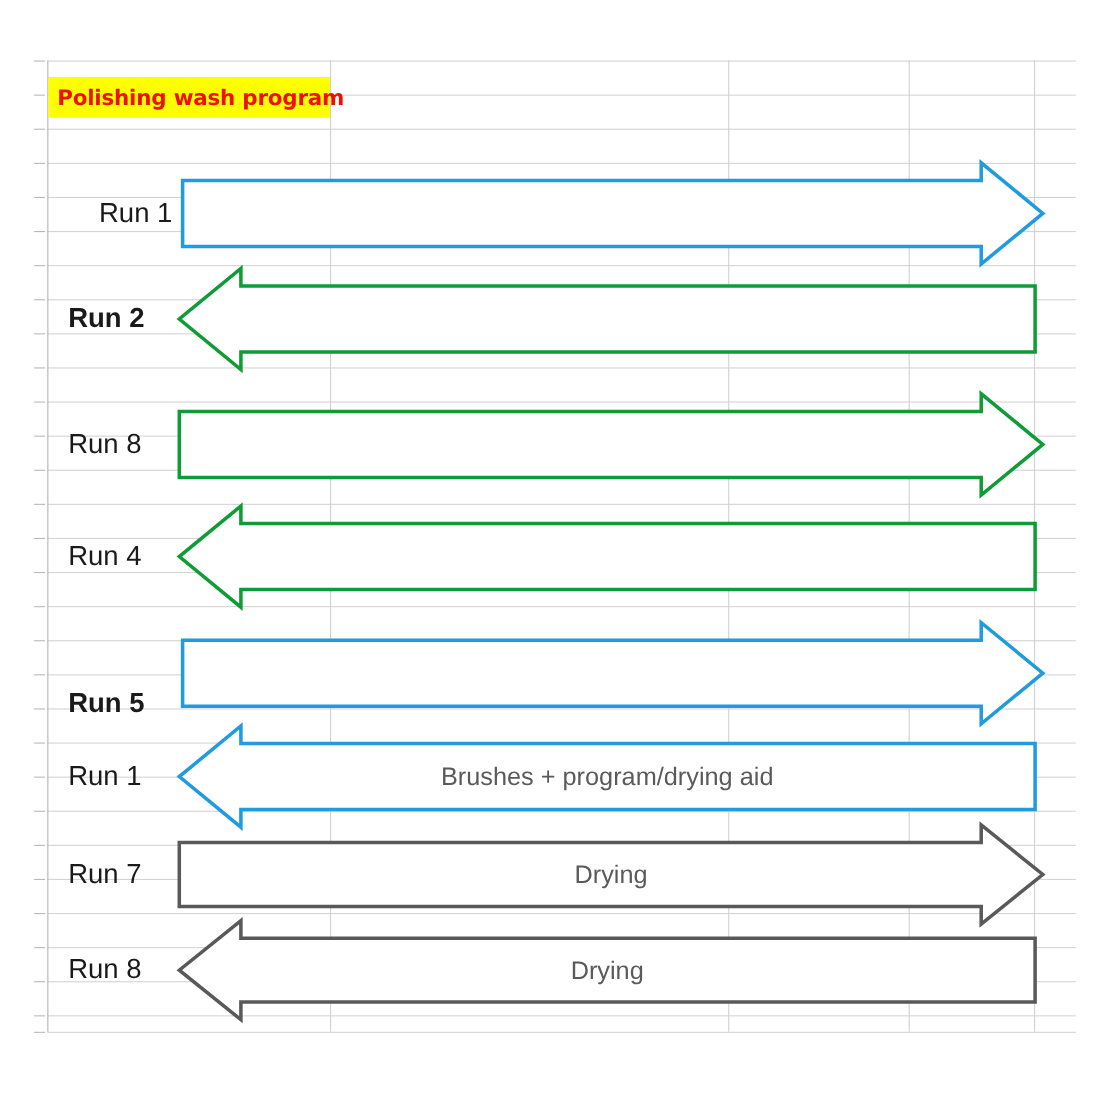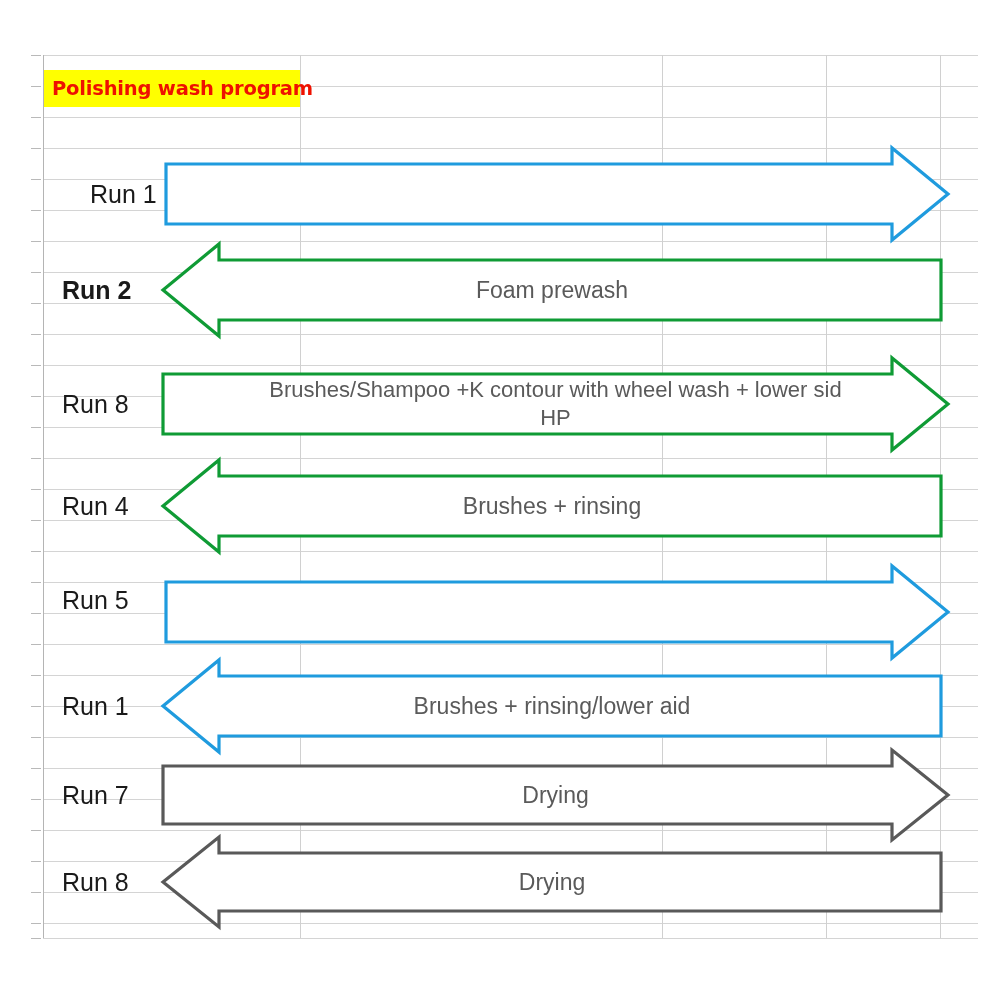--- a/index.html
+++ b/index.html
@@ -160,7 +160,6 @@
         <svg width="778" height="93" viewBox="0 0 778 93">
           <polygon points="778.0,17.0 56.0,17.0 56.0,1.0 0.0,47.0 56.0,93.0 56.0,77.0 778.0,77.0" class="arrow-shape" fill="#ffffff" stroke="#0F9B35"></polygon>
         </svg>
-        <div class="arrow-text" style="top: 47px; color: rgb(90, 90, 90);">Foam prewash</div>
       </div>
       <div class="run-label" style="top: 404px;">Run 8</div>
       <div class="arrow-row" style="left: 163px; top: 358px; width: 785px; height: 92px;">

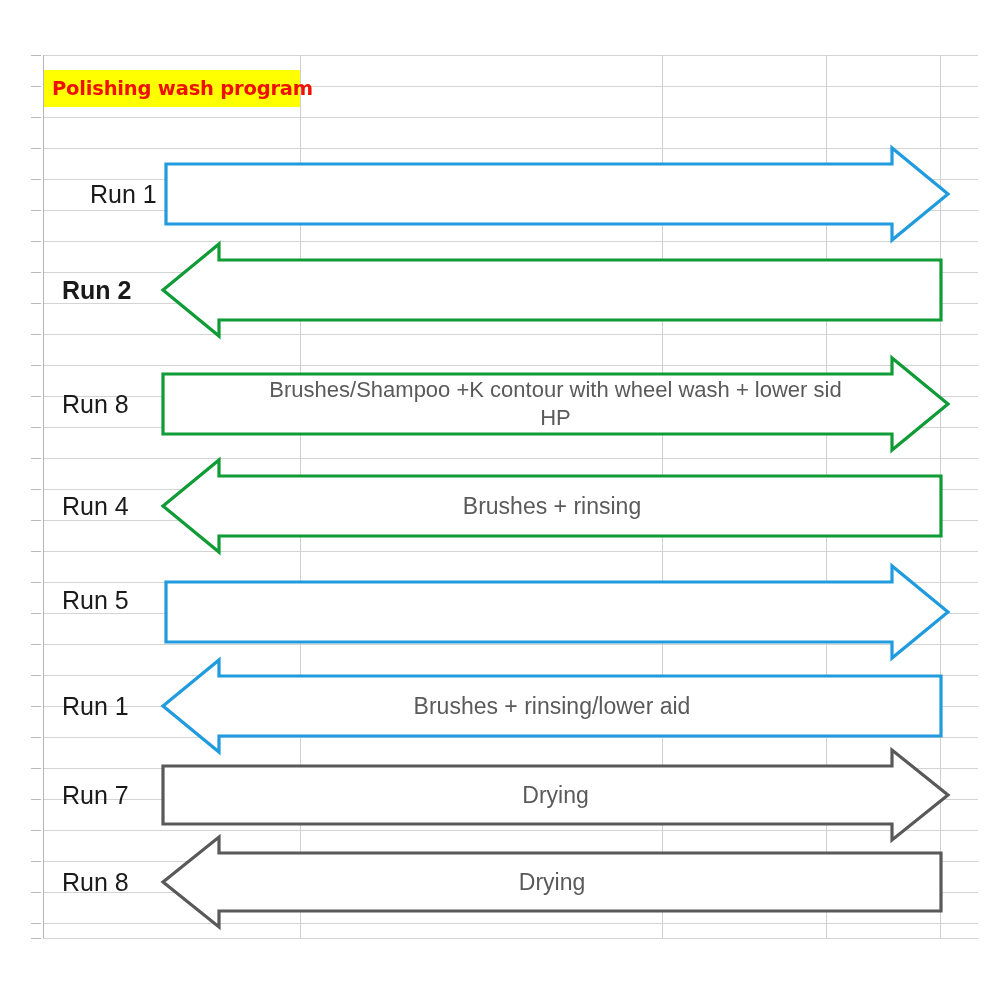--- a/index.html
+++ b/index.html
@@ -166,8 +166,6 @@
         <svg width="785" height="92" viewBox="0 0 785 92">
           <polygon points="0.0,16.0 729.0,16.0 729.0,0.0 785.0,46.0 729.0,92.0 729.0,76.0 0.0,76.0" class="arrow-shape" fill="#ffffff" stroke="#0F9B35"></polygon>
         </svg>
-        <div class="arrow-text two-line" style="top: 46px; color: rgb(90, 90, 90);">Brushes/Shampoo +K contour with wheel wash + lower sid
-HP</div>
       </div>
       <div class="run-label" style="top: 506px;">Run 4</div>
       <div class="arrow-row" style="left: 163px; top: 460px; width: 778px; height: 92px;">

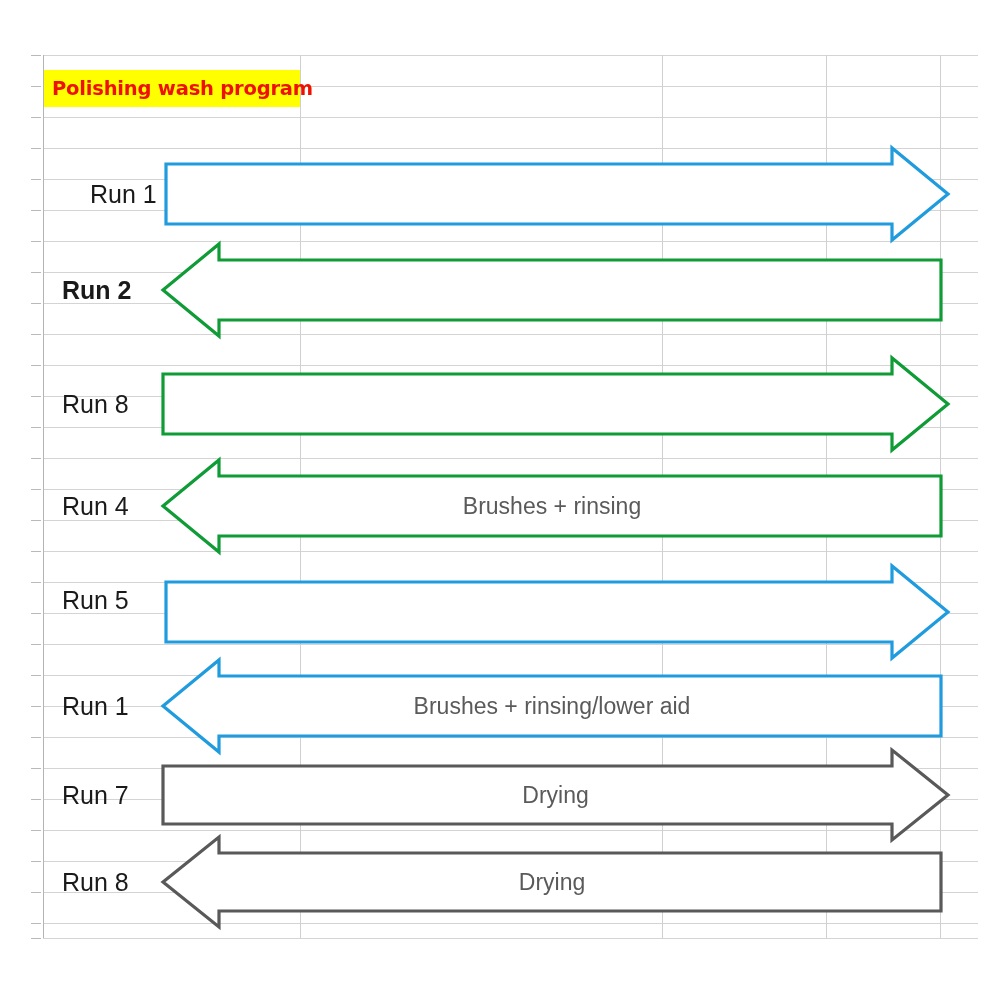--- a/index.html
+++ b/index.html
@@ -172,7 +172,6 @@
         <svg width="778" height="92" viewBox="0 0 778 92">
           <polygon points="778.0,16.0 56.0,16.0 56.0,0.0 0.0,46.0 56.0,92.0 56.0,76.0 778.0,76.0" class="arrow-shape" fill="#ffffff" stroke="#0F9B35"></polygon>
         </svg>
-        <div class="arrow-text" style="top: 46px; color: rgb(90, 90, 90);">Brushes + rinsing</div>
       </div>
       <div class="run-label" style="top: 600px;">Run 5</div>
       <div class="arrow-row" style="left: 166px; top: 566px; width: 782px; height: 92px;">

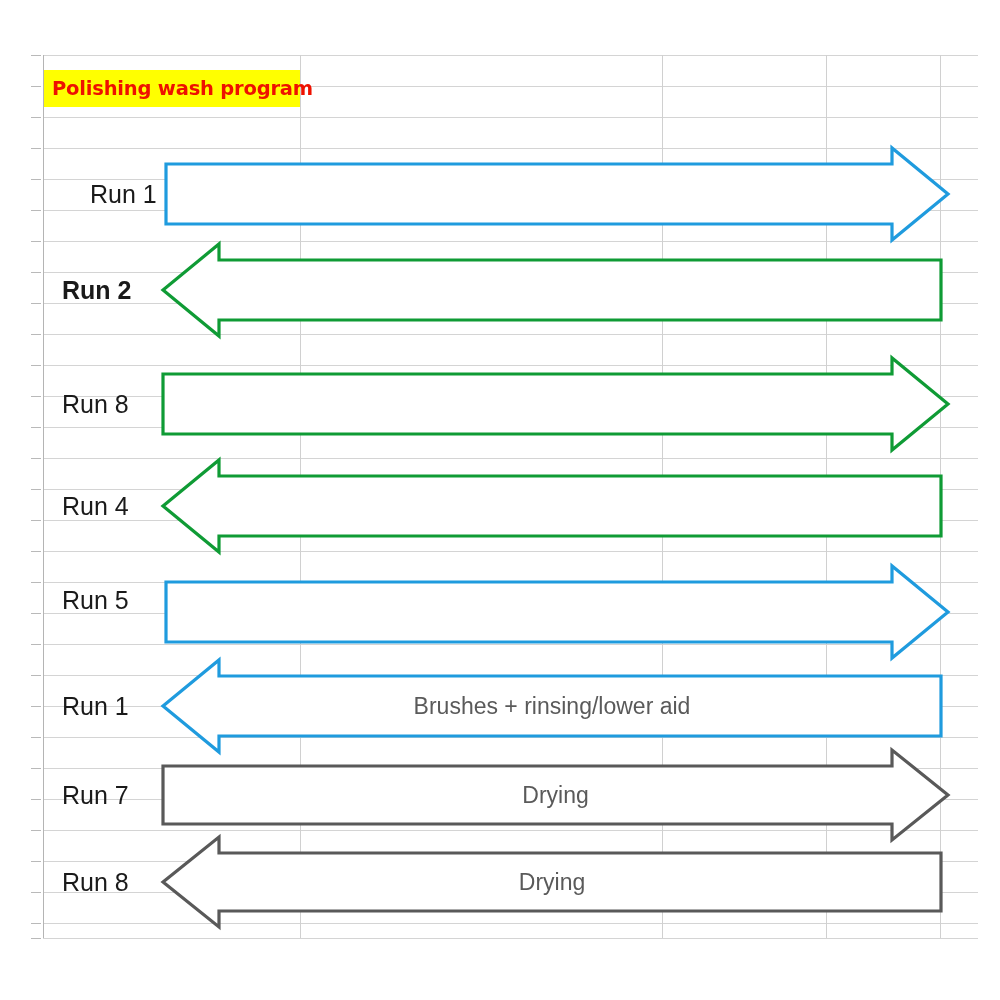--- a/index.html
+++ b/index.html
@@ -173,7 +173,7 @@
           <polygon points="778.0,16.0 56.0,16.0 56.0,0.0 0.0,46.0 56.0,92.0 56.0,76.0 778.0,76.0" class="arrow-shape" fill="#ffffff" stroke="#0F9B35"></polygon>
         </svg>
       </div>
-      <div class="run-label" style="top: 600px;">Run 5</div>
+      <div class="run-label" style="top: 640px; font-weight: bold;">Run 5</div>
       <div class="arrow-row" style="left: 166px; top: 566px; width: 782px; height: 92px;">
         <svg width="782" height="92" viewBox="0 0 782 92">
           <polygon points="0.0,16.0 726.0,16.0 726.0,0.0 782.0,46.0 726.0,92.0 726.0,76.0 0.0,76.0" class="arrow-shape" fill="#ffffff" stroke="#1F9BDE"></polygon>

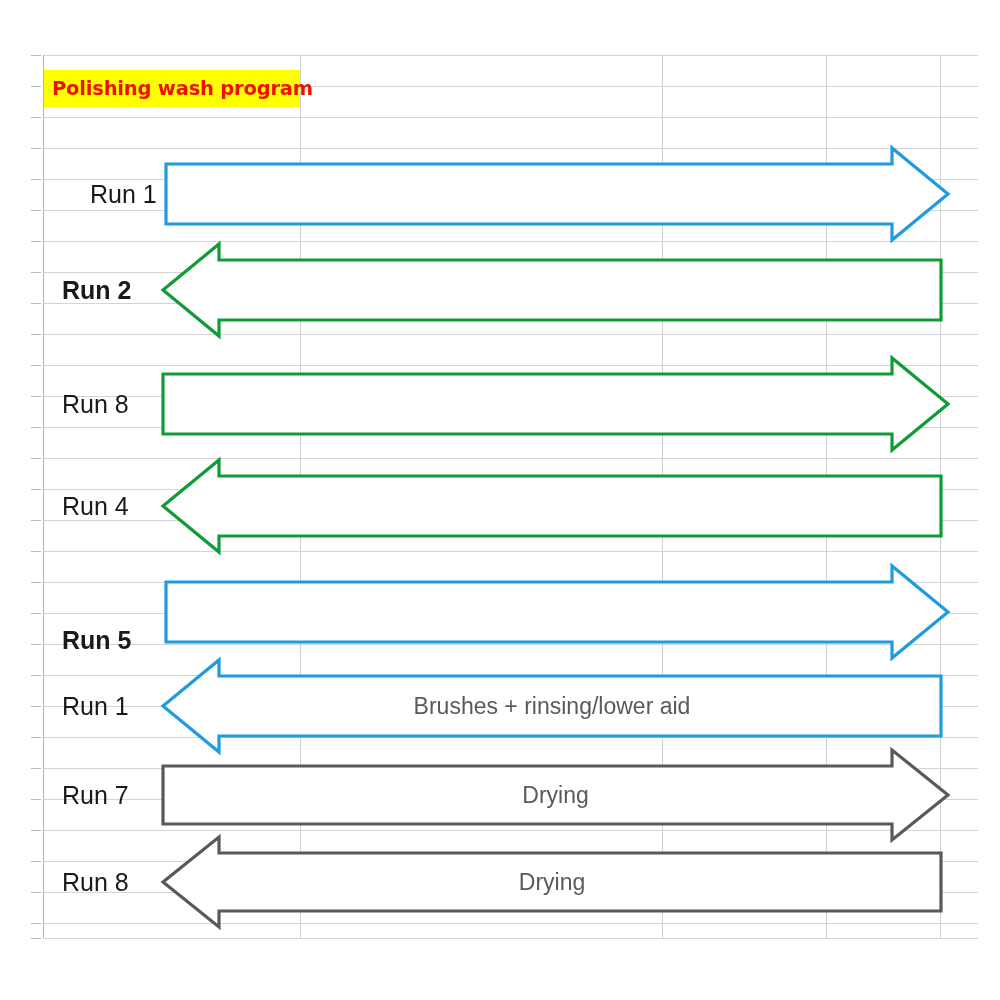--- a/index.html
+++ b/index.html
@@ -184,7 +184,7 @@
         <svg width="778" height="92" viewBox="0 0 778 92">
           <polygon points="778.0,16.0 56.0,16.0 56.0,0.0 0.0,46.0 56.0,92.0 56.0,76.0 778.0,76.0" class="arrow-shape" fill="#ffffff" stroke="#1F9BDE"></polygon>
         </svg>
-        <div class="arrow-text" style="top: 46px; color: rgb(90, 90, 90);">Brushes + rinsing/lower aid</div>
+        <div class="arrow-text" style="top: 46px; color: rgb(90, 90, 90);">Brushes + program/drying aid</div>
       </div>
       <div class="run-label" style="top: 795px;">Run 7</div>
       <div class="arrow-row" style="left: 163px; top: 750px; width: 785px; height: 90px;">

